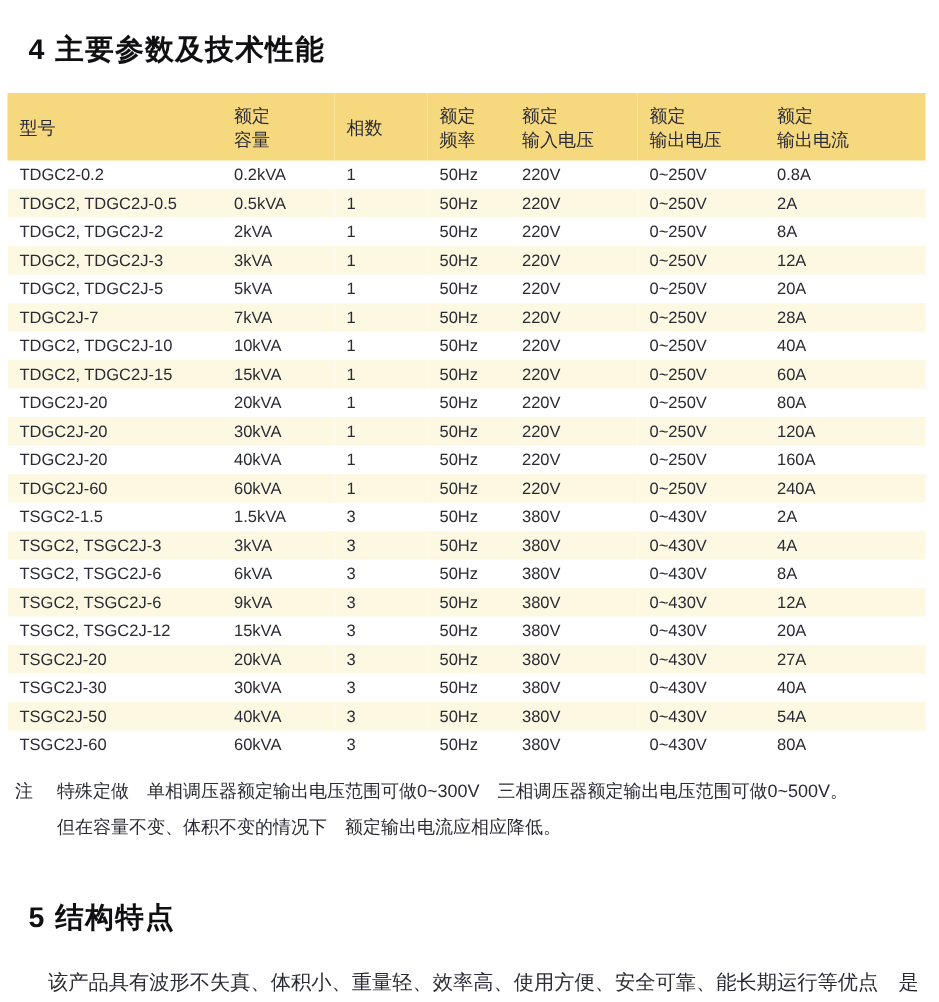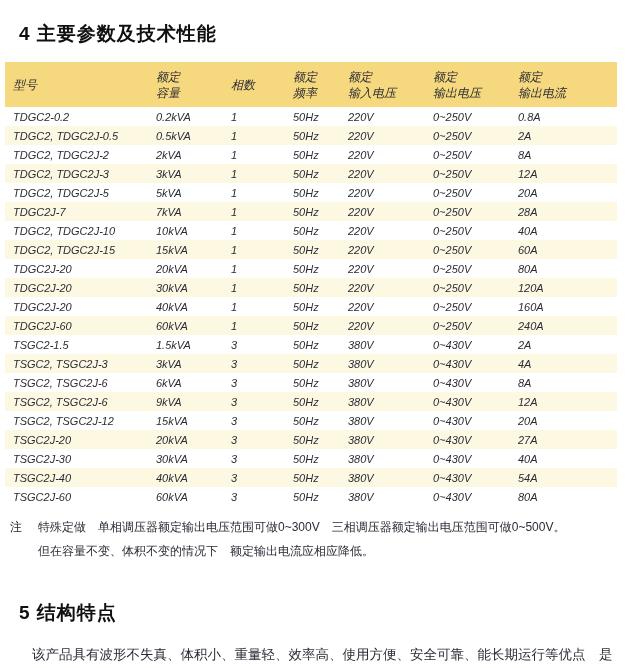--- a/index.html
+++ b/index.html
@@ -31,7 +31,6 @@
     table-layout:fixed;
     width:612px;
     margin:12px 0 0 5px;
-    font-style:italic;
   }
   .spec-table th{
     background:var(--header-bg);

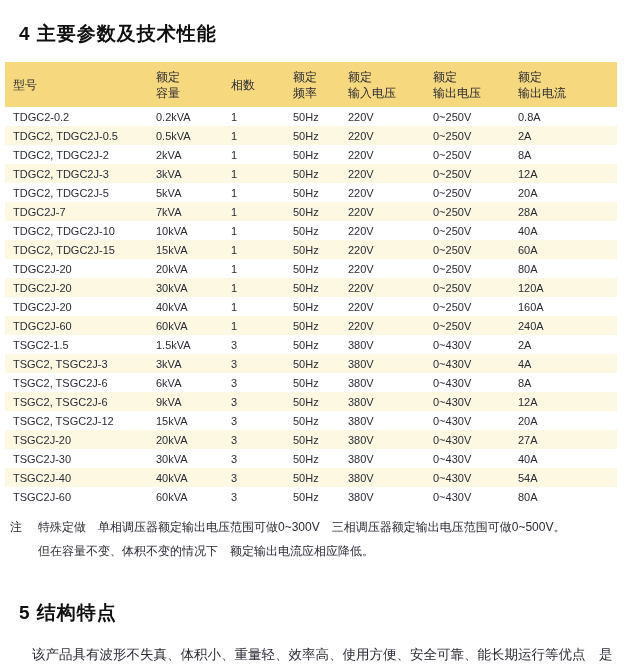--- a/index.html
+++ b/index.html
@@ -268,7 +268,7 @@
           <td>40A</td>
         </tr>
         <tr>
-          <td>TSGC2J-40</td>
+          <td>TSGC2J-50</td>
           <td>40kVA</td>
           <td>3</td>
           <td>50Hz</td>

